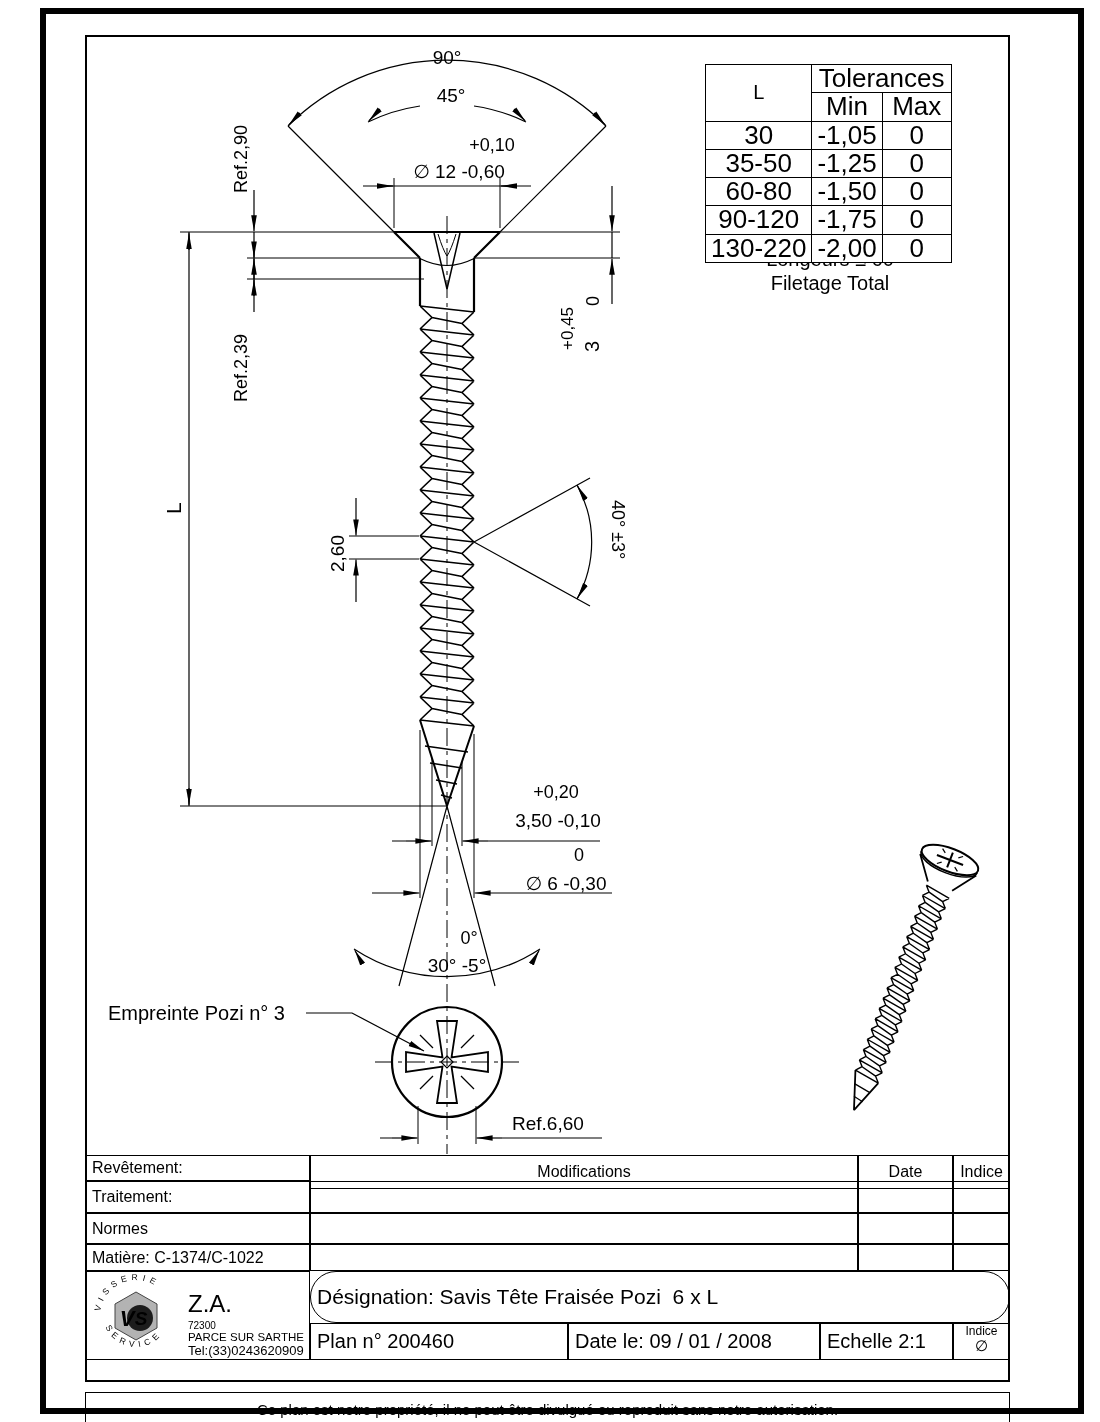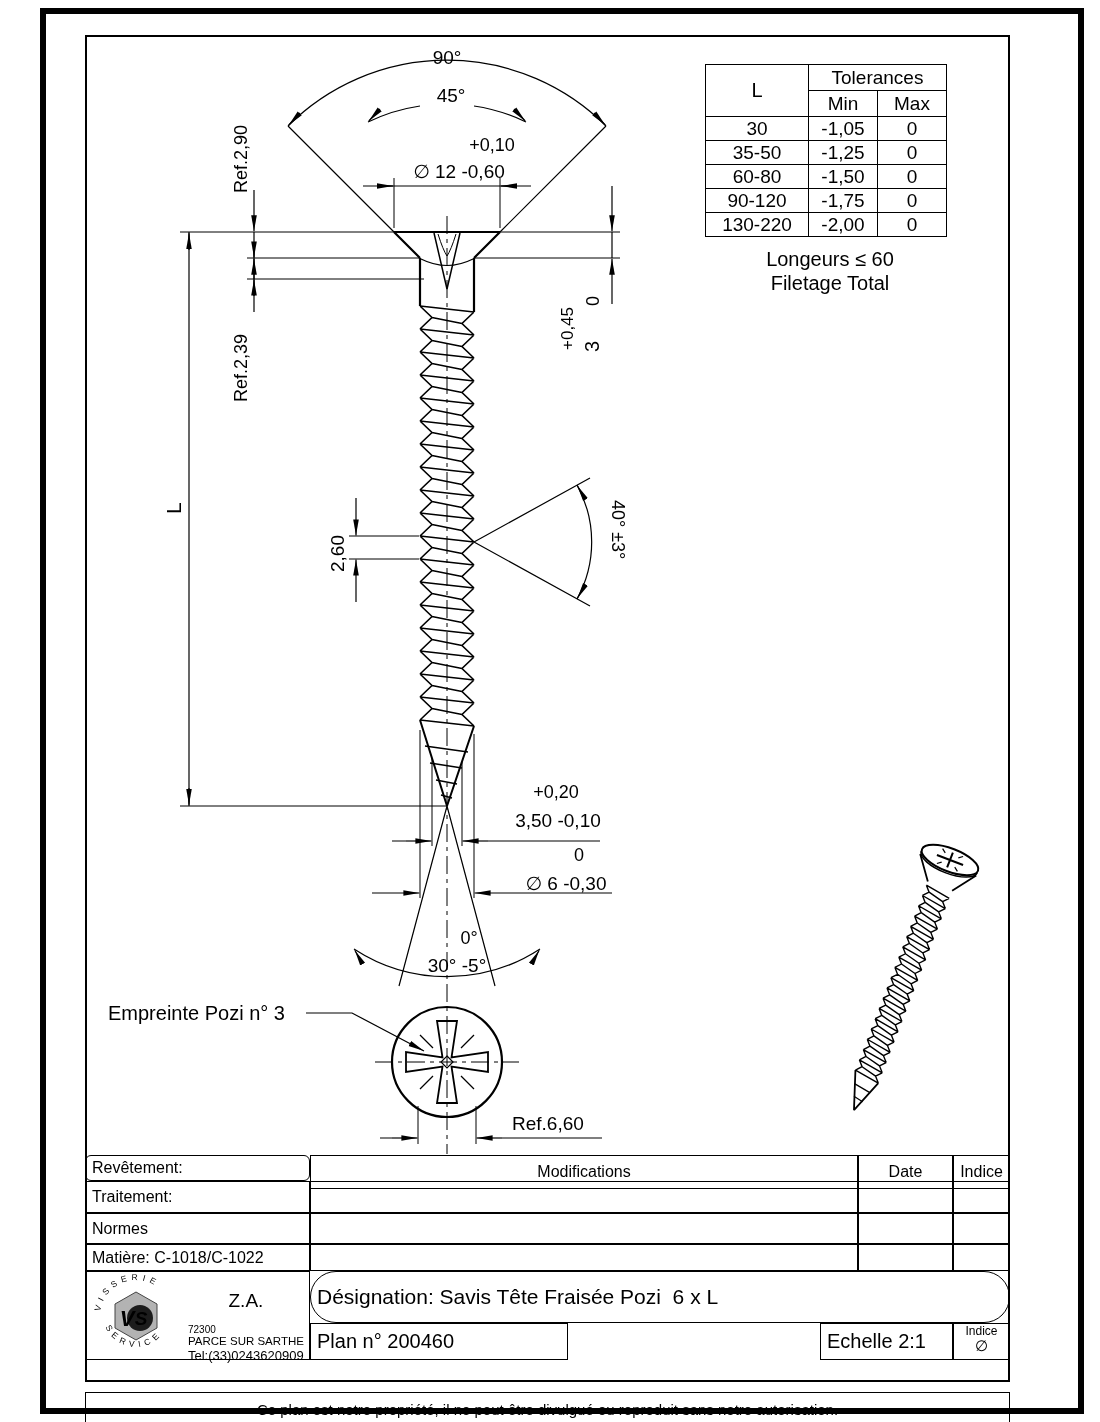--- a/index.html
+++ b/index.html
@@ -15,7 +15,7 @@
   .cl{stroke:#000;stroke-width:1;stroke-dasharray:18 5 4 5;fill:none;}
   
   .tol{position:absolute;left:705px;top:64px;border-collapse:collapse;background:#fff;}
-  .tol td{border:1.7px solid #000;font-size:19px;text-align:center;padding:0 5px;height:23px;line-height:1.05;min-width:58px;}
+  .tol td{border:1.7px solid #000;font-size:26px;text-align:center;padding:0 5px;height:23px;line-height:1.05;min-width:58px;}
   .tol tr.hdr td{height:25px;}
   .tol td.colL{min-width:92px;font-size:20px;}
   

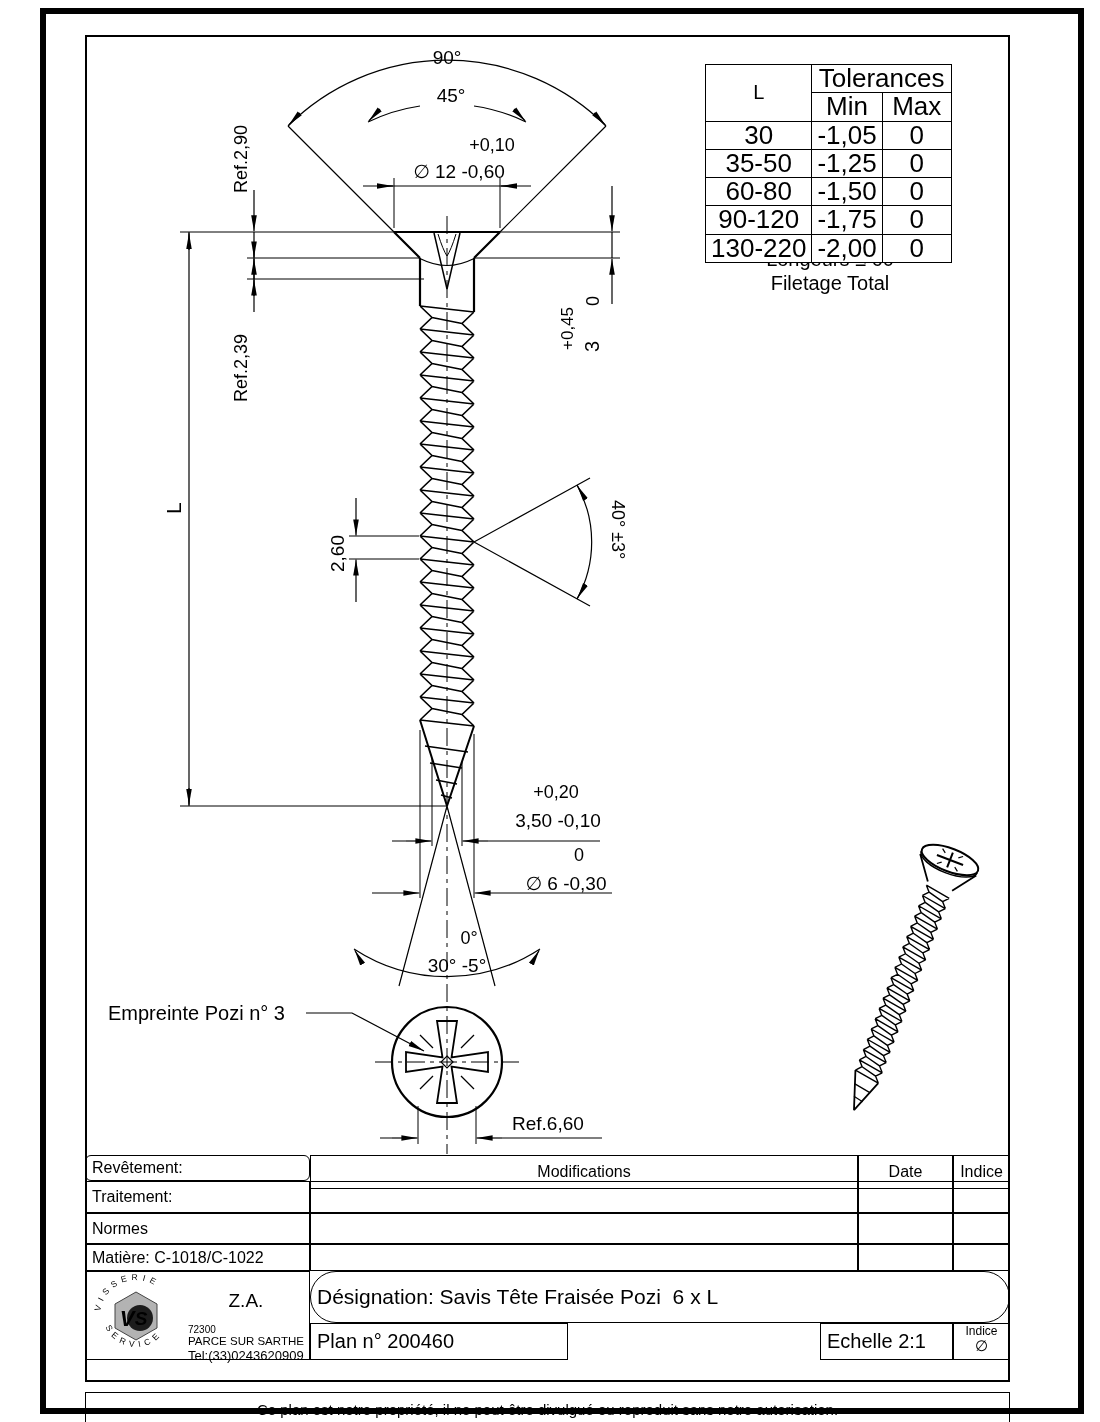--- a/index.html
+++ b/index.html
@@ -249,7 +249,7 @@
     </table>
 
   <div class="tb">
-    <div class="cell" style="left:0;top:0;width:225px;height:26px;border-radius:6px;">Revêtement:</div>
+    <div class="cell" style="left:0;top:0;width:225px;height:26px;">Revêtement:</div>
     <div class="cell" style="left:0;top:58px;width:225px;height:31px;">Normes</div>
     <div class="cell" style="left:0;top:26px;width:225px;height:32px;">Traitement:</div>
     <div class="cell" style="left:0;top:89px;width:225px;height:27px;">Matière: C-1018/C-1022</div>

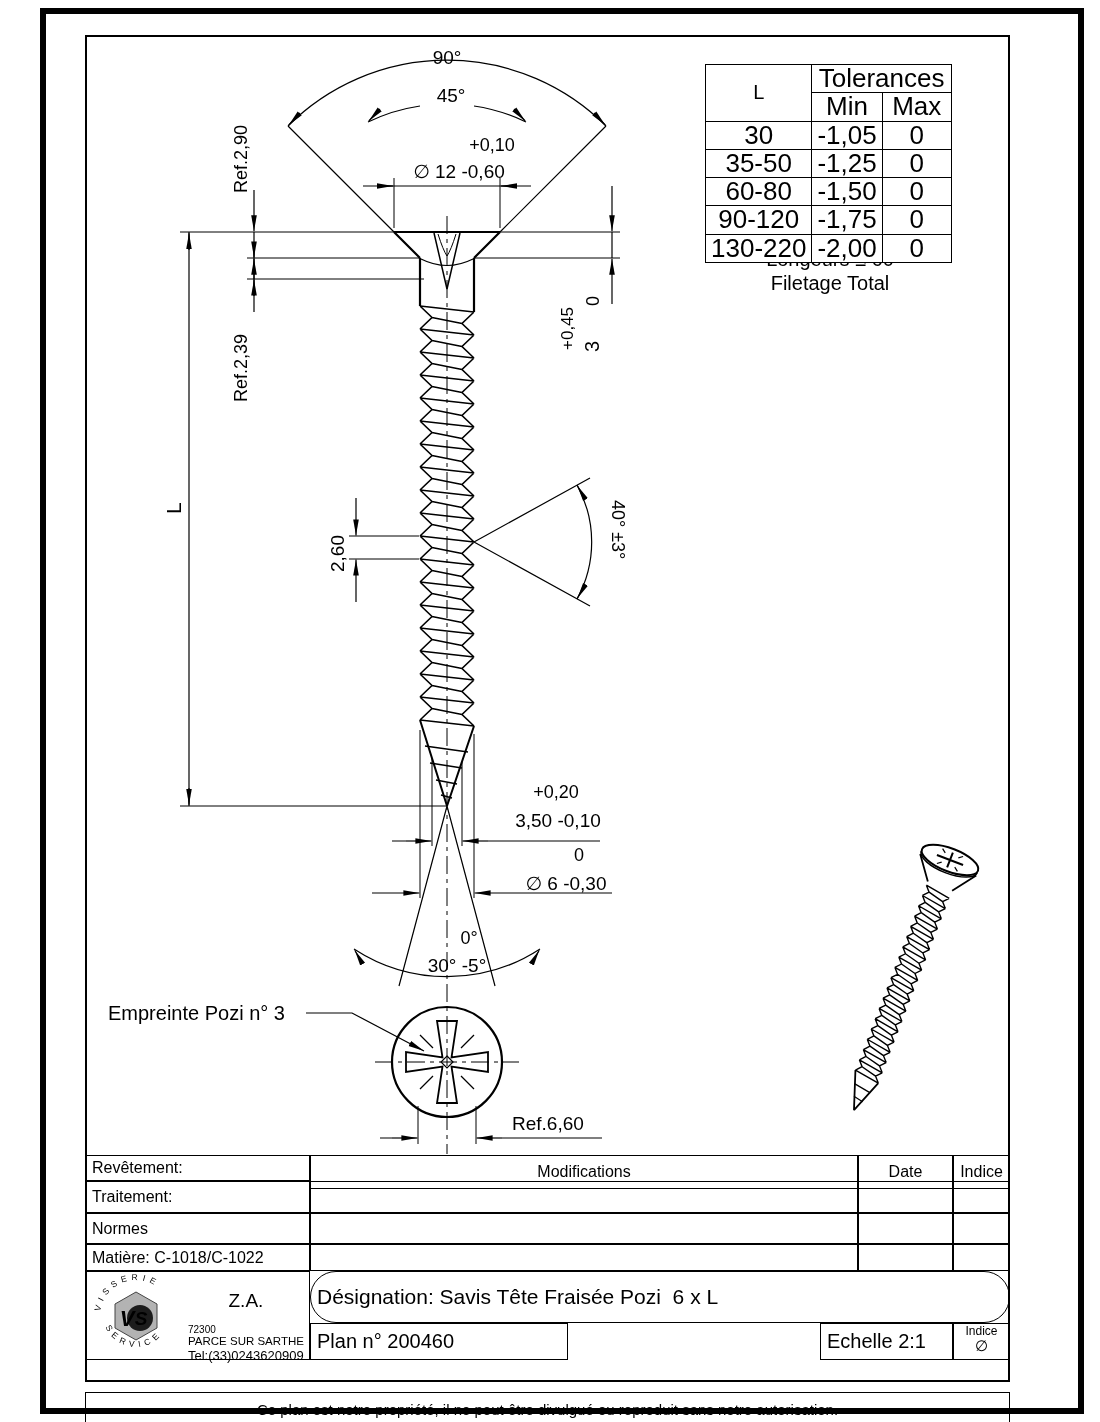--- a/index.html
+++ b/index.html
@@ -252,7 +252,7 @@
     <div class="cell" style="left:0;top:0;width:225px;height:26px;">Revêtement:</div>
     <div class="cell" style="left:0;top:58px;width:225px;height:31px;">Normes</div>
     <div class="cell" style="left:0;top:26px;width:225px;height:32px;">Traitement:</div>
-    <div class="cell" style="left:0;top:89px;width:225px;height:27px;">Matière: C-1018/C-1022</div>
+    <div class="cell" style="left:0;top:89px;width:225px;height:27px;">Matière: C-1374/C-1022</div>
 
     <div class="cell center" style="left:225px;top:0;width:548px;height:26px;">Modifications</div>
     <div class="cell center" style="left:773px;top:0;width:95px;height:26px;">Date</div>

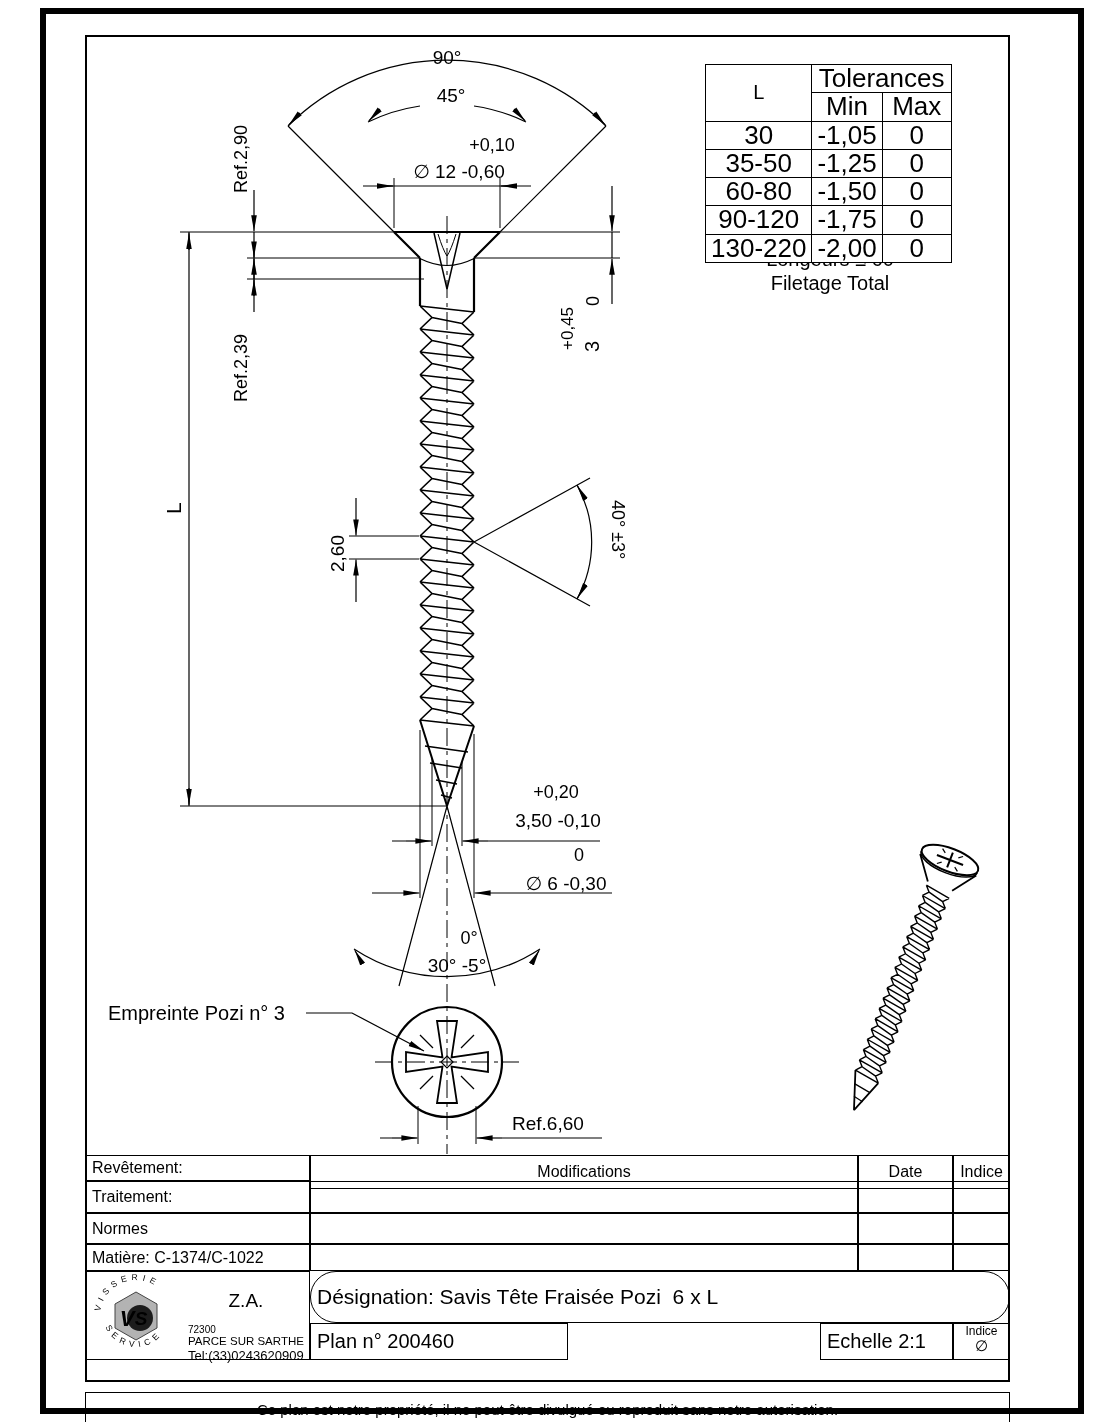--- a/index.html
+++ b/index.html
@@ -31,7 +31,7 @@
   .tb .stack .sym{font-size:15px;}
   .logo-wrap{position:relative;width:100%;height:100%;}
   .addr{position:absolute;left:102px;top:18px;line-height:1.15;}
-  .addr .za{font-size:19px;margin-bottom:12px;text-align:center;}
+  .addr .za{font-size:24px;margin-bottom:2px;}
   .addr .l1{font-size:10px;}
   .addr .l2{font-size:11.5px;}
   .addr .l3{font-size:13px;}

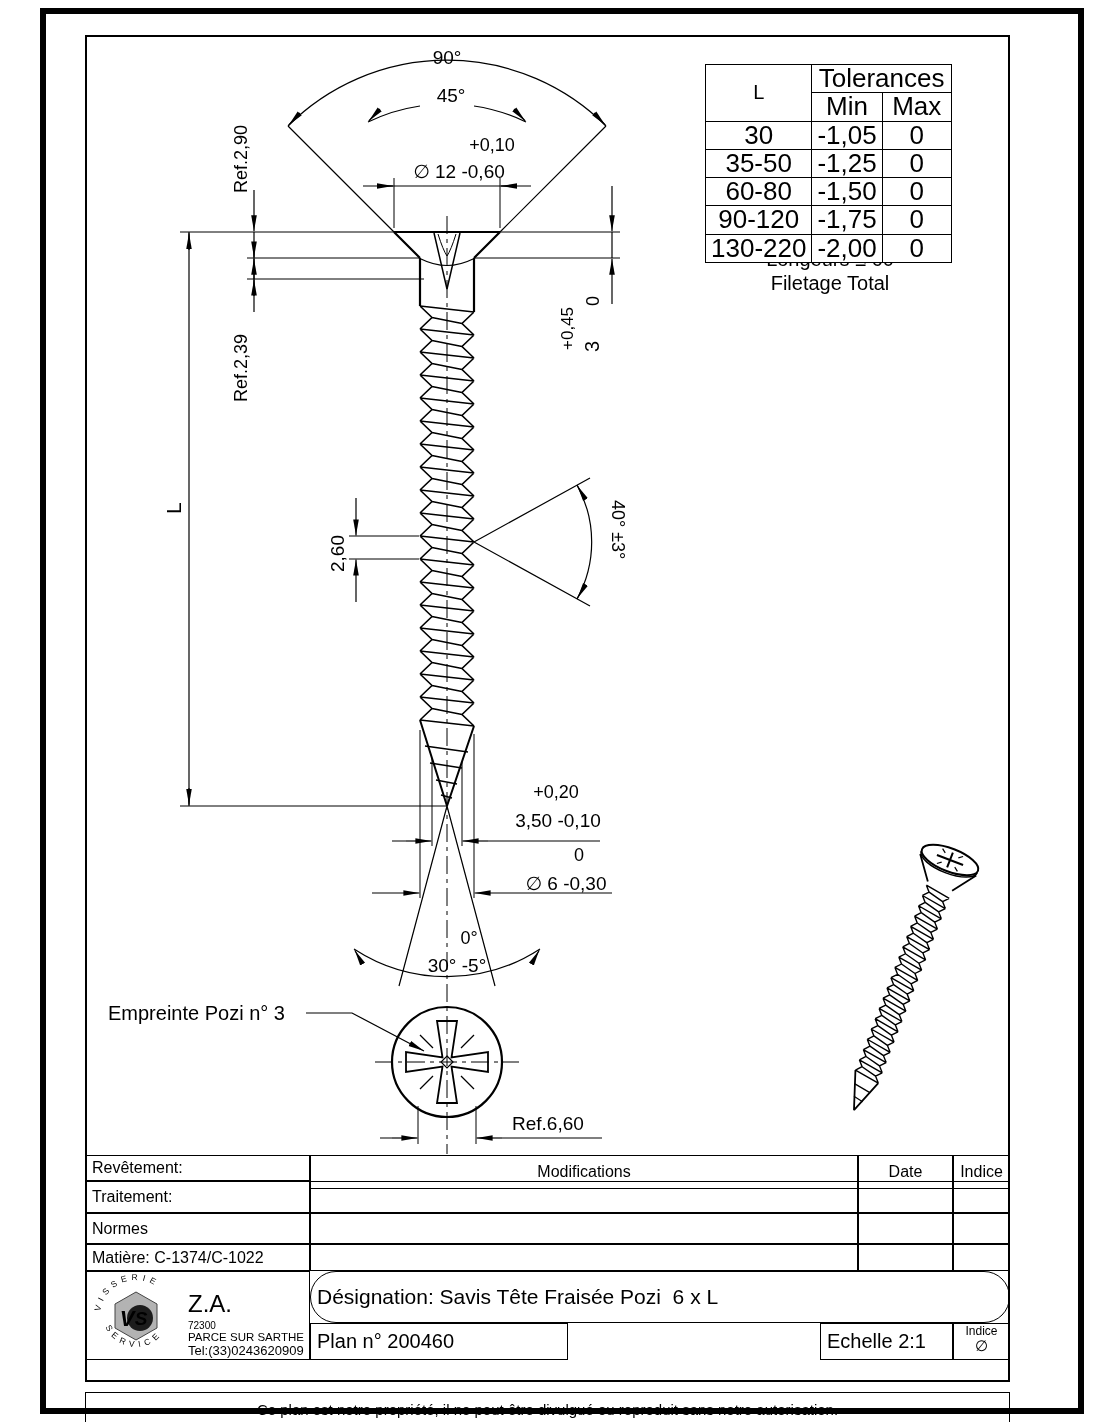--- a/index.html
+++ b/index.html
@@ -294,6 +294,7 @@
     <div class="cell desig" style="left:225px;top:116px;width:700px;height:52px;">Désignation: Savis Tête Fraisée Pozi  6 x L</div>
 
     <div class="cell big" style="left:225px;top:168px;width:258px;height:37px;text-align:right;">Plan n° 200460</div>
+    <div class="cell big" style="left:483px;top:168px;width:252px;height:37px;">Date le: 09 / 01 / 2008</div>
     <div class="cell big" style="left:735px;top:168px;width:133px;height:37px;">Echelle 2:1</div>
     <div class="cell stack center" style="left:868px;top:168px;width:57px;height:37px;">
       <span class="small">Indice</span>

